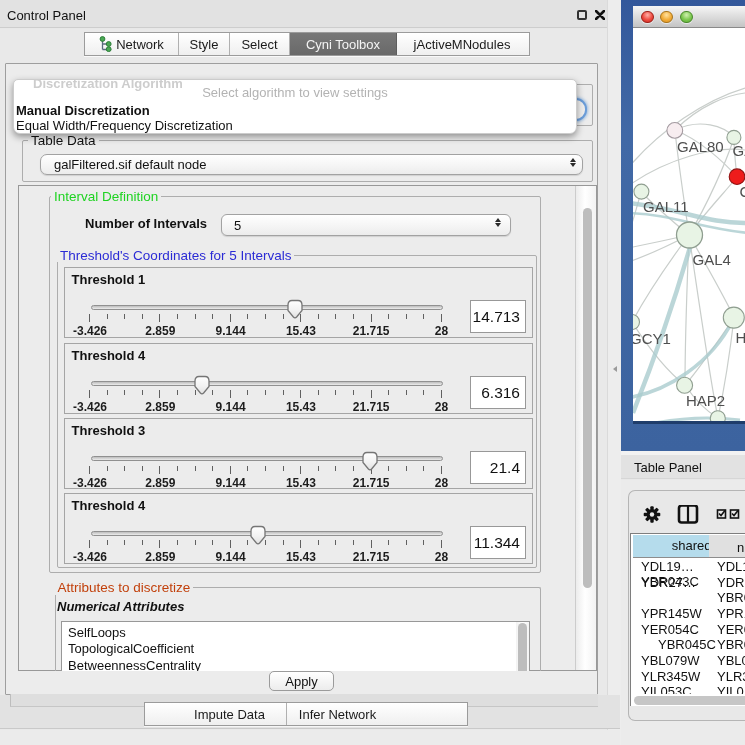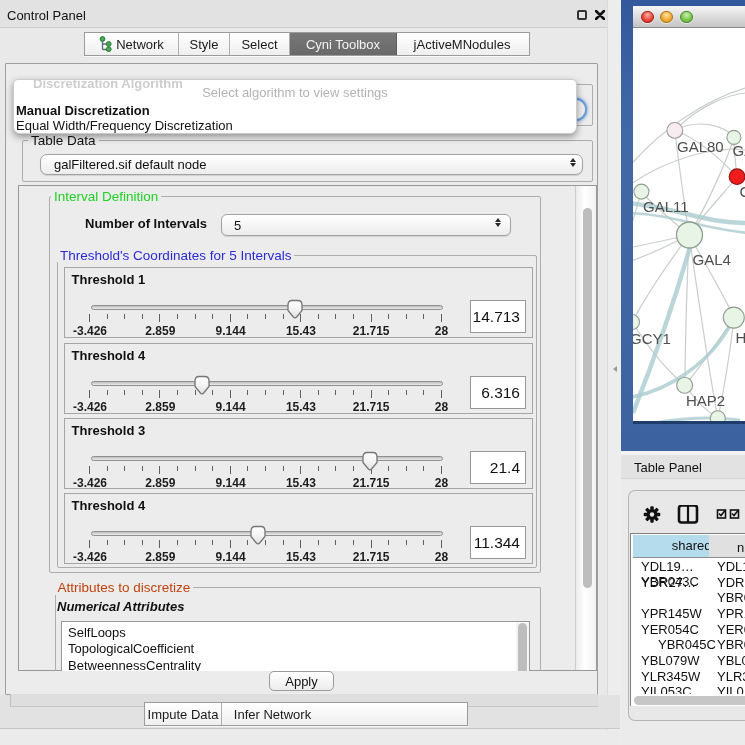--- a/index.html
+++ b/index.html
@@ -252,7 +252,7 @@
 <div class="a" style="left:10px;top:694px;width:588px;height:13px;background:#dedede;border-left:1px solid #bdbdbd;border-bottom:1px solid #c6c6c6;"></div>
 <div class="a" style="left:0;top:730px;width:620px;height:15px;background:#ebebeb;"></div>
 <div class="seg" style="left:144px;top:702px;width:322px;height:22px;">
-<div style="width:77px;">Impute Data</div>
+<div style="width:114px;margin-left:28px;">Impute Data</div>
 <div style="width:101px;">Infer Network</div>
 </div>
 <div class="a" style="left:13px;top:79px;width:564px;height:55px;background:#ffffff;

